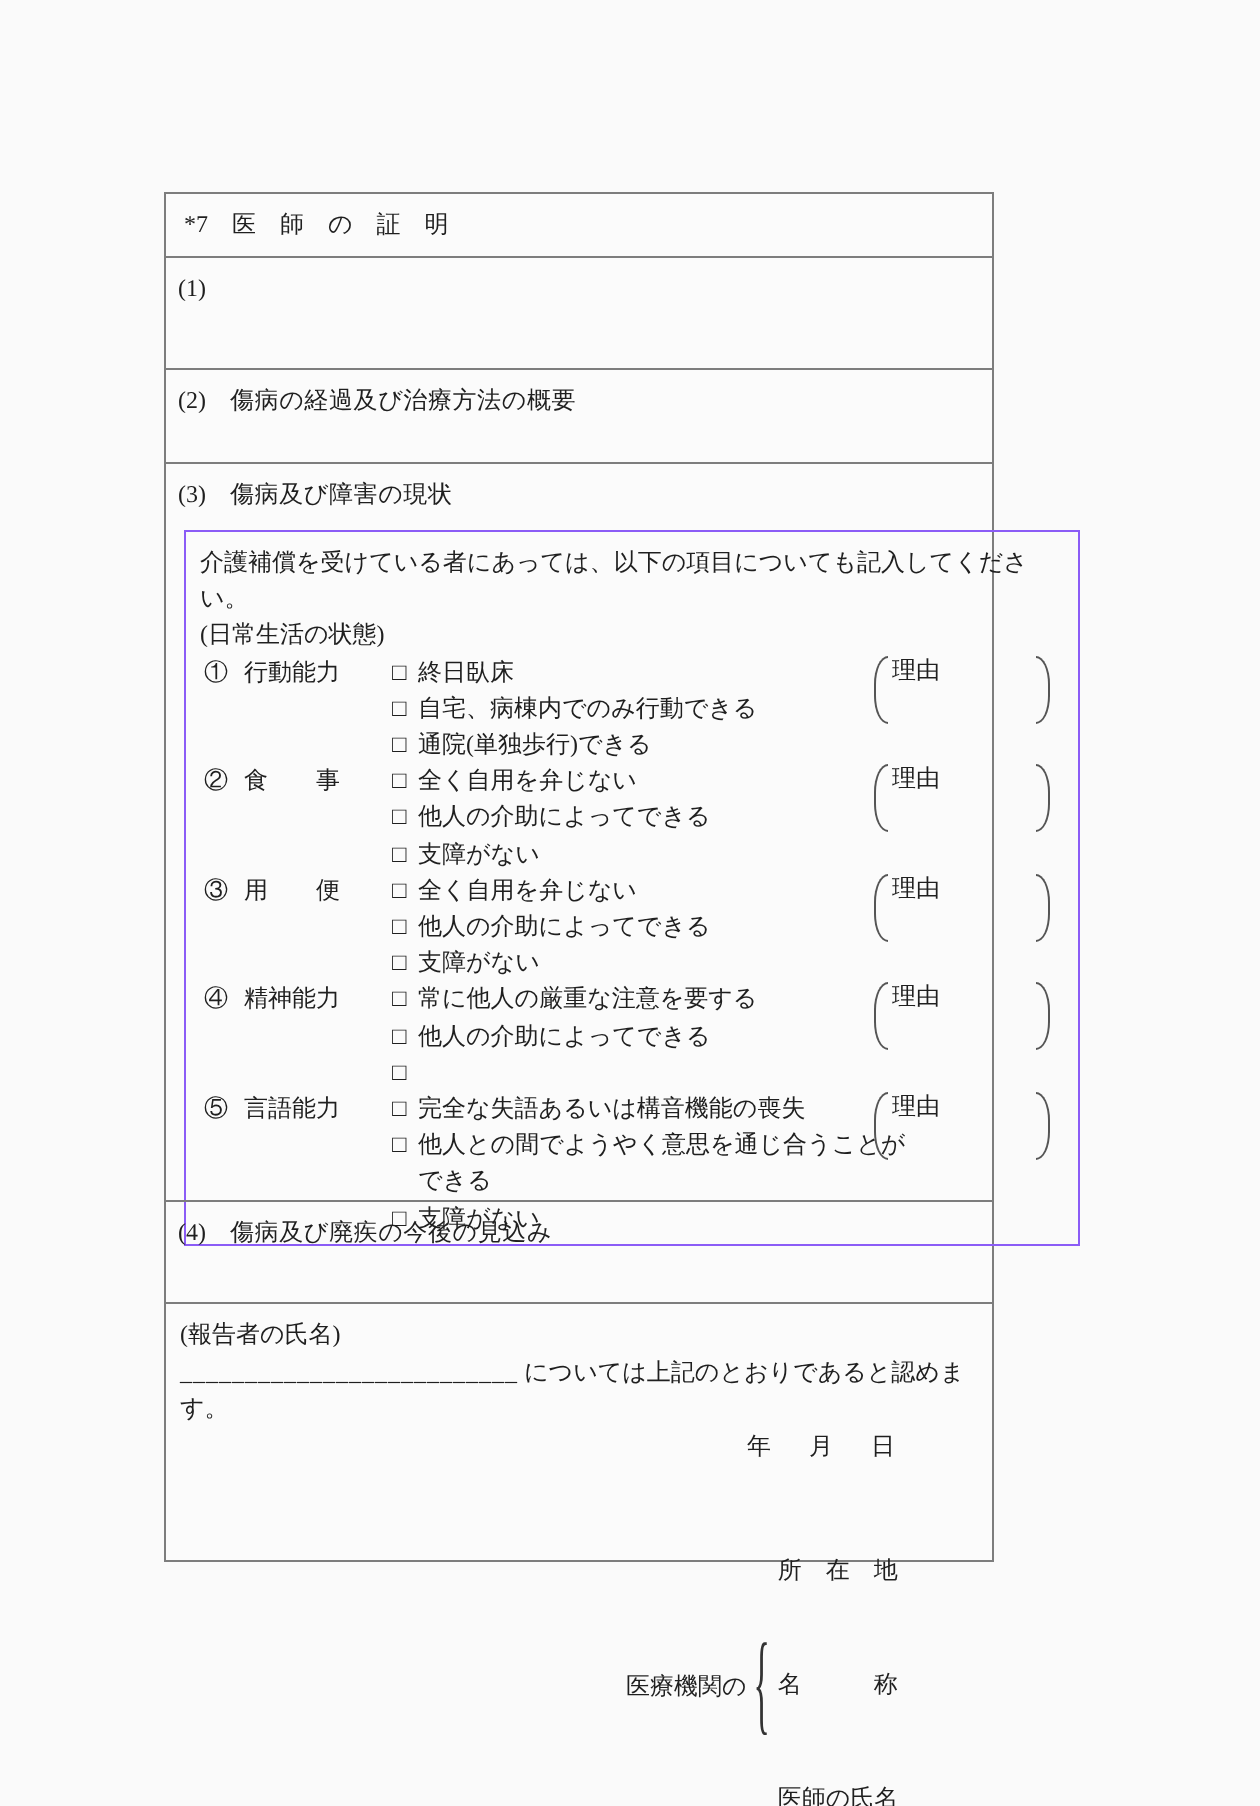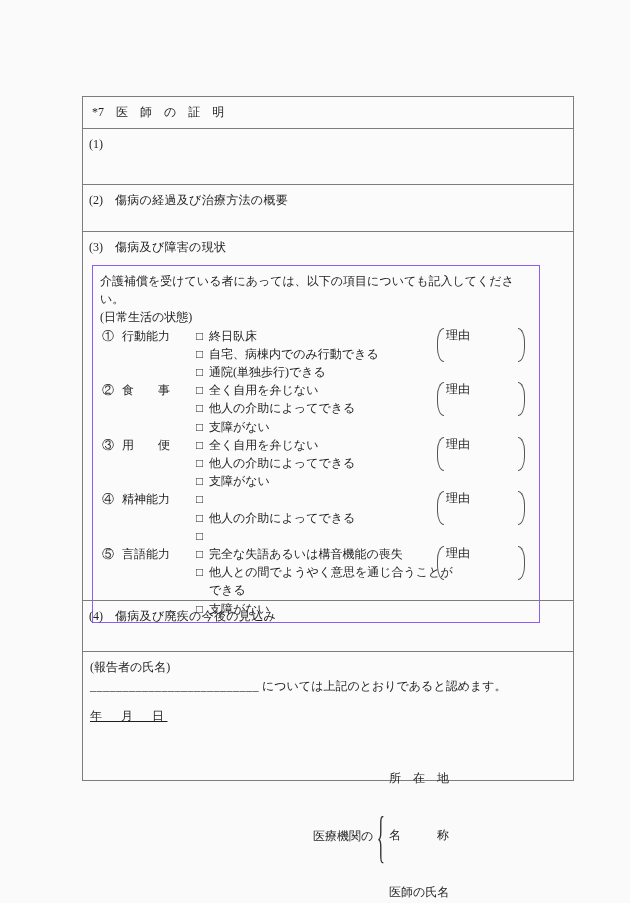--- a/index.html
+++ b/index.html
@@ -15,7 +15,7 @@
   }
   .formtable {
     position:absolute; left:82px; top:96px;
-    width:492px;
+    width:415px;
     border:1px solid #7d7d7d;
     background:#fbfbfb;
   }

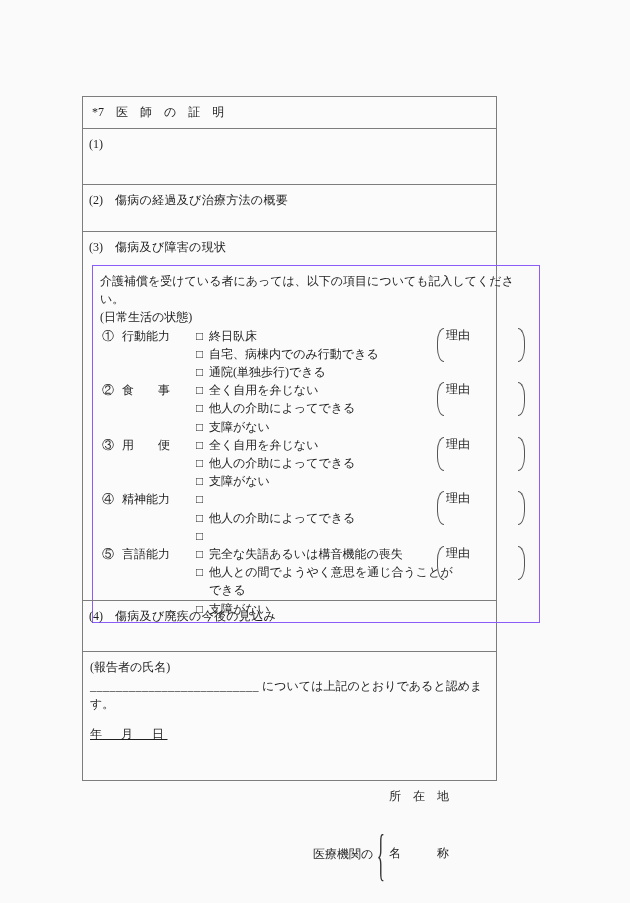--- a/index.html
+++ b/index.html
@@ -191,6 +191,7 @@
           <div class="ci-opts">
             <div class="opt">
               <span class="cb">□</span>
+              <span class="opt-text">常に他人の厳重な注意を要する</span>
             </div>
             <div class="opt">
               <span class="cb">□</span>

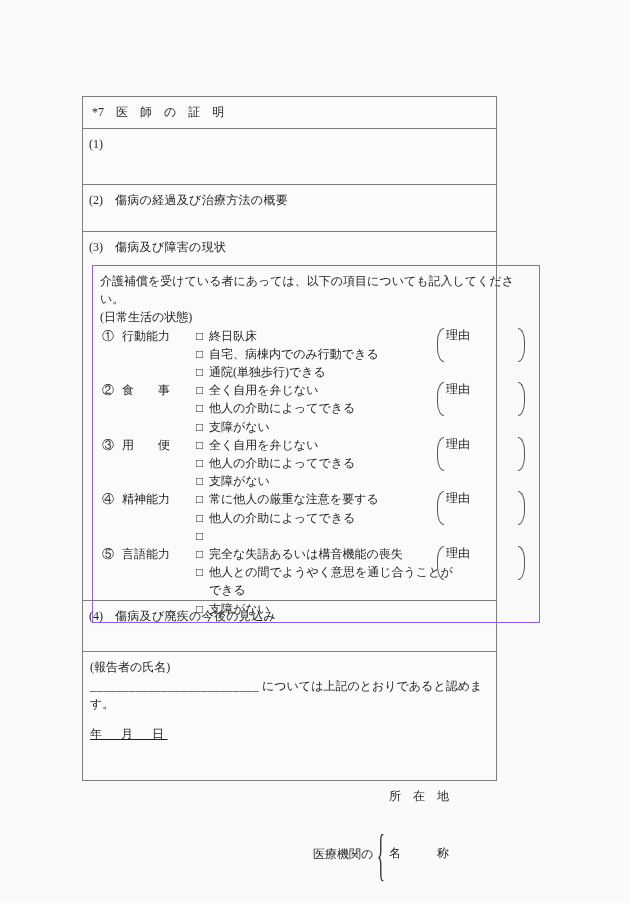--- a/index.html
+++ b/index.html
@@ -67,7 +67,7 @@
   .footer-inner { padding:6px 0 0 7px; line-height:18px; }
   .sign-line { margin-top:1px; }
   .blank { letter-spacing:0.5px; }
-  .date-line { padding-right:45px; letter-spacing:3.5px; margin-top:12px;text-decoration:underline; }
+  .date-line { text-align:right; padding-right:45px; letter-spacing:3.5px; margin-top:1px; }
   .org-block { display:flex; align-items:center; margin-left:223px; margin-top:6px; }
   .org-prefix { margin-right:3px; }
   .brace {

